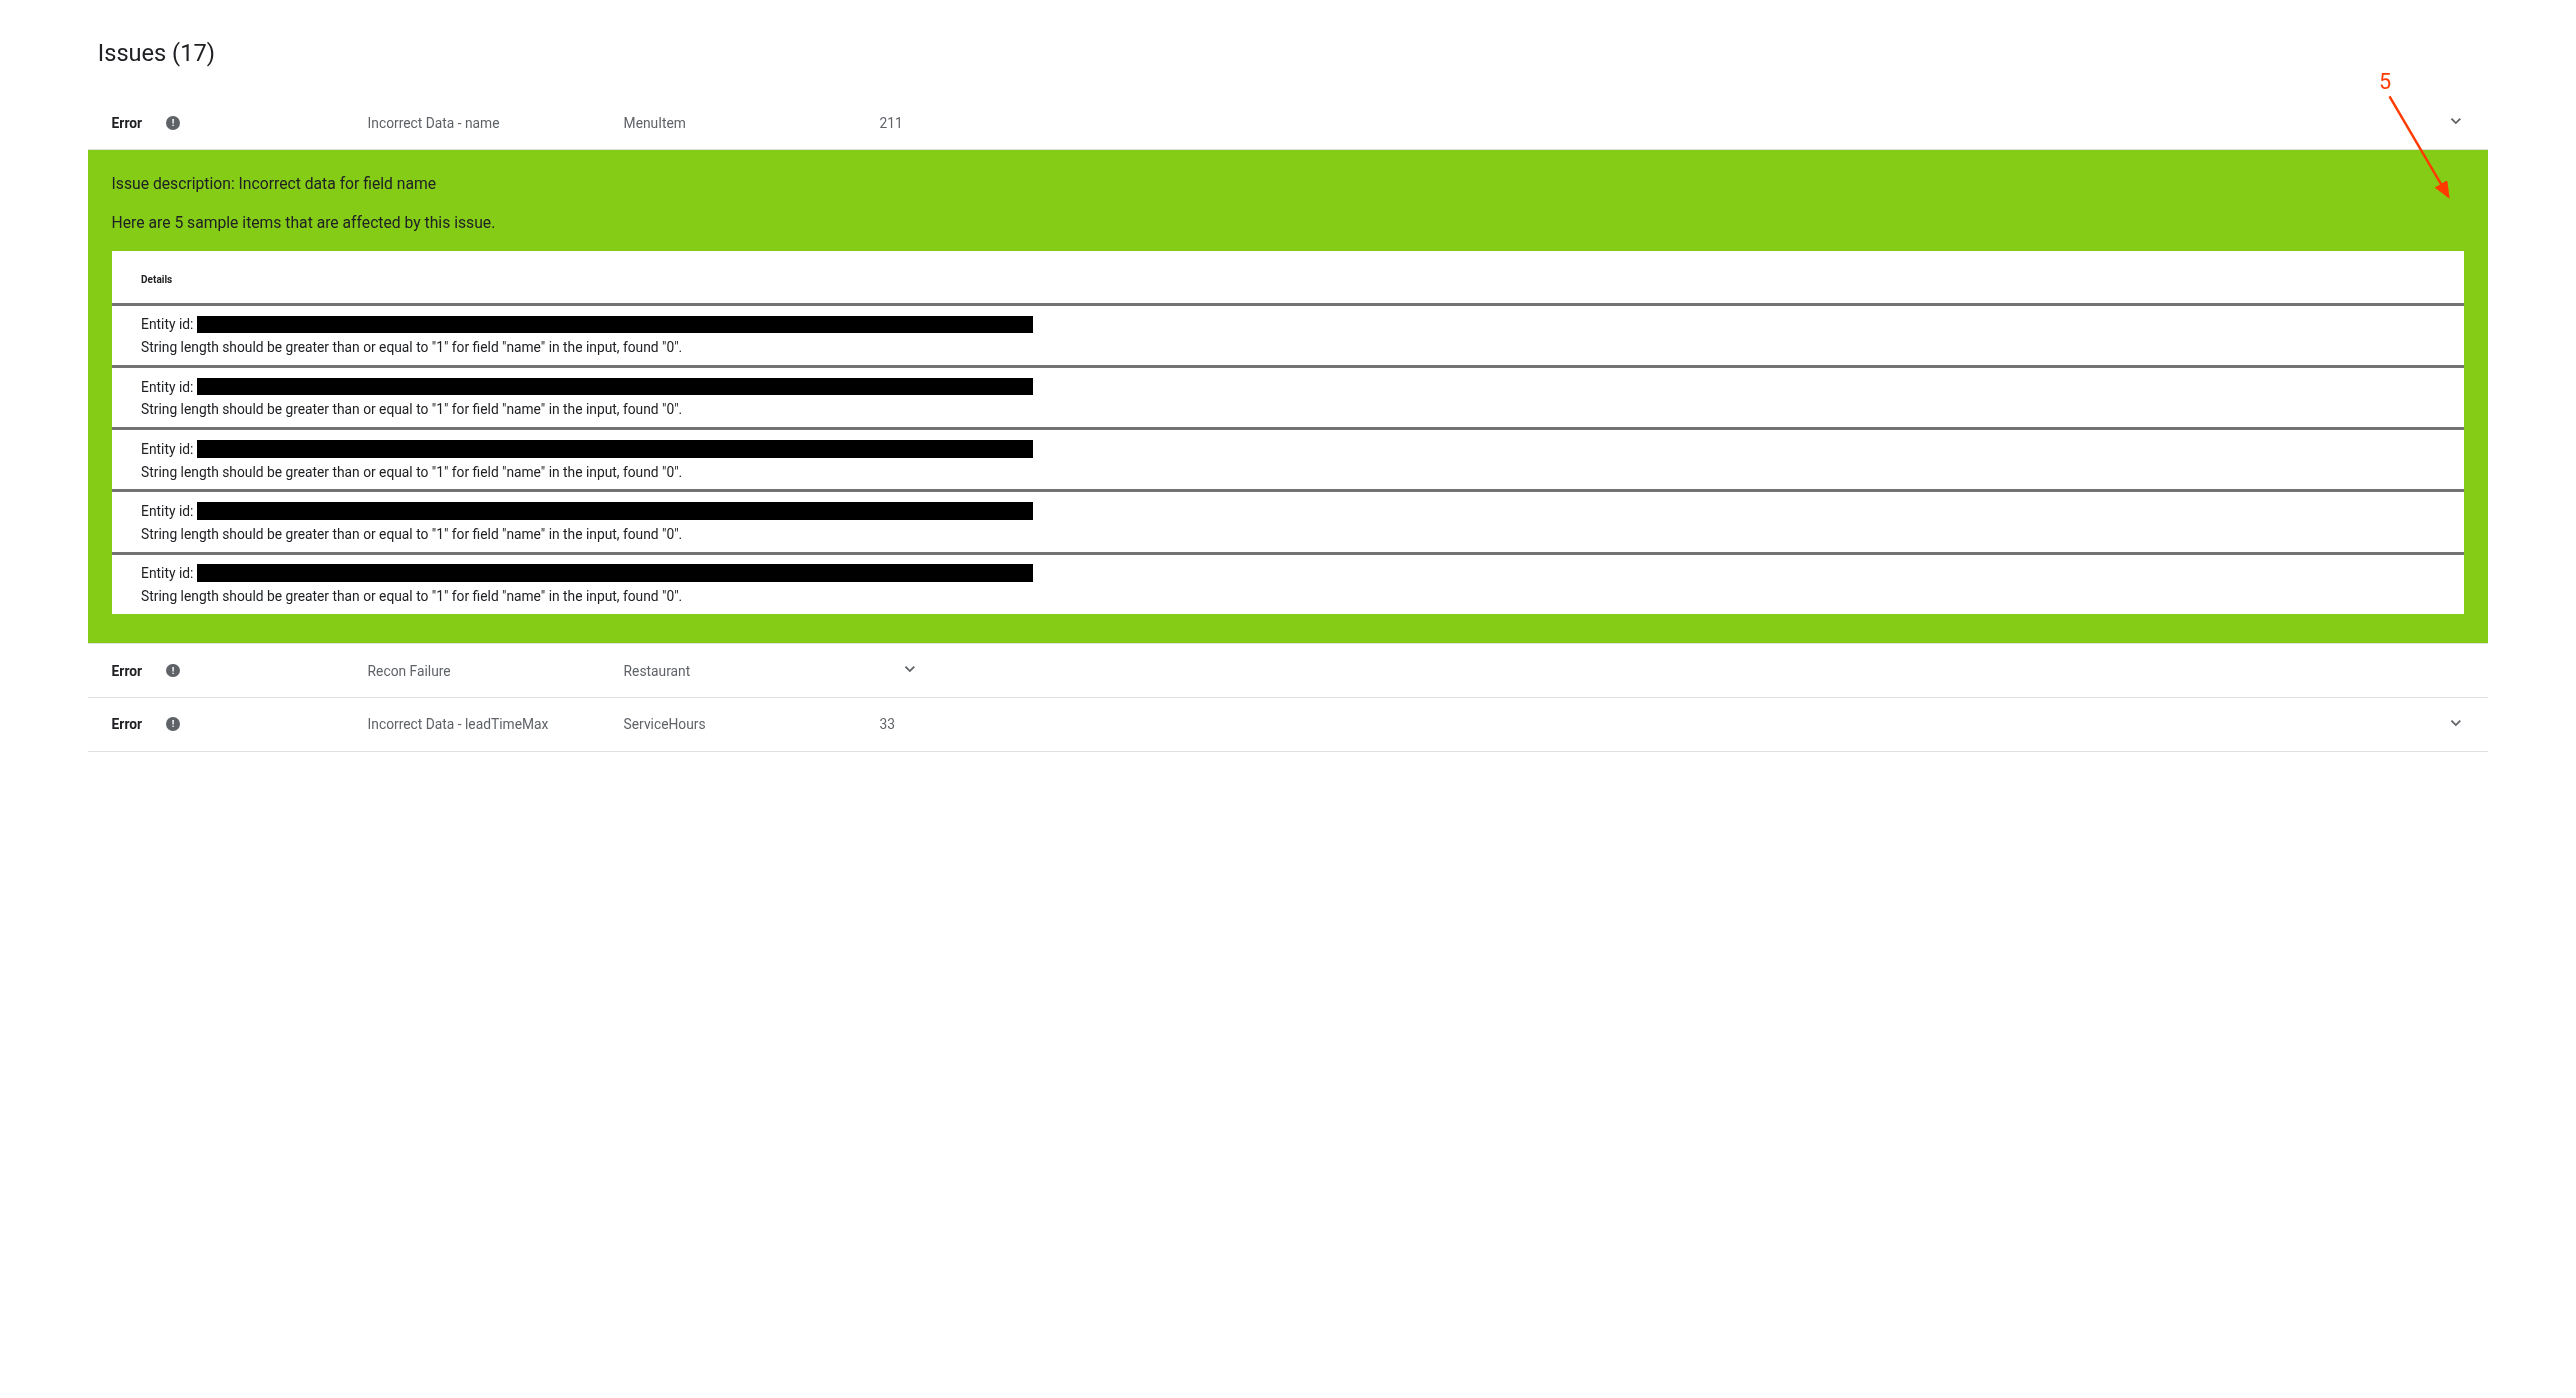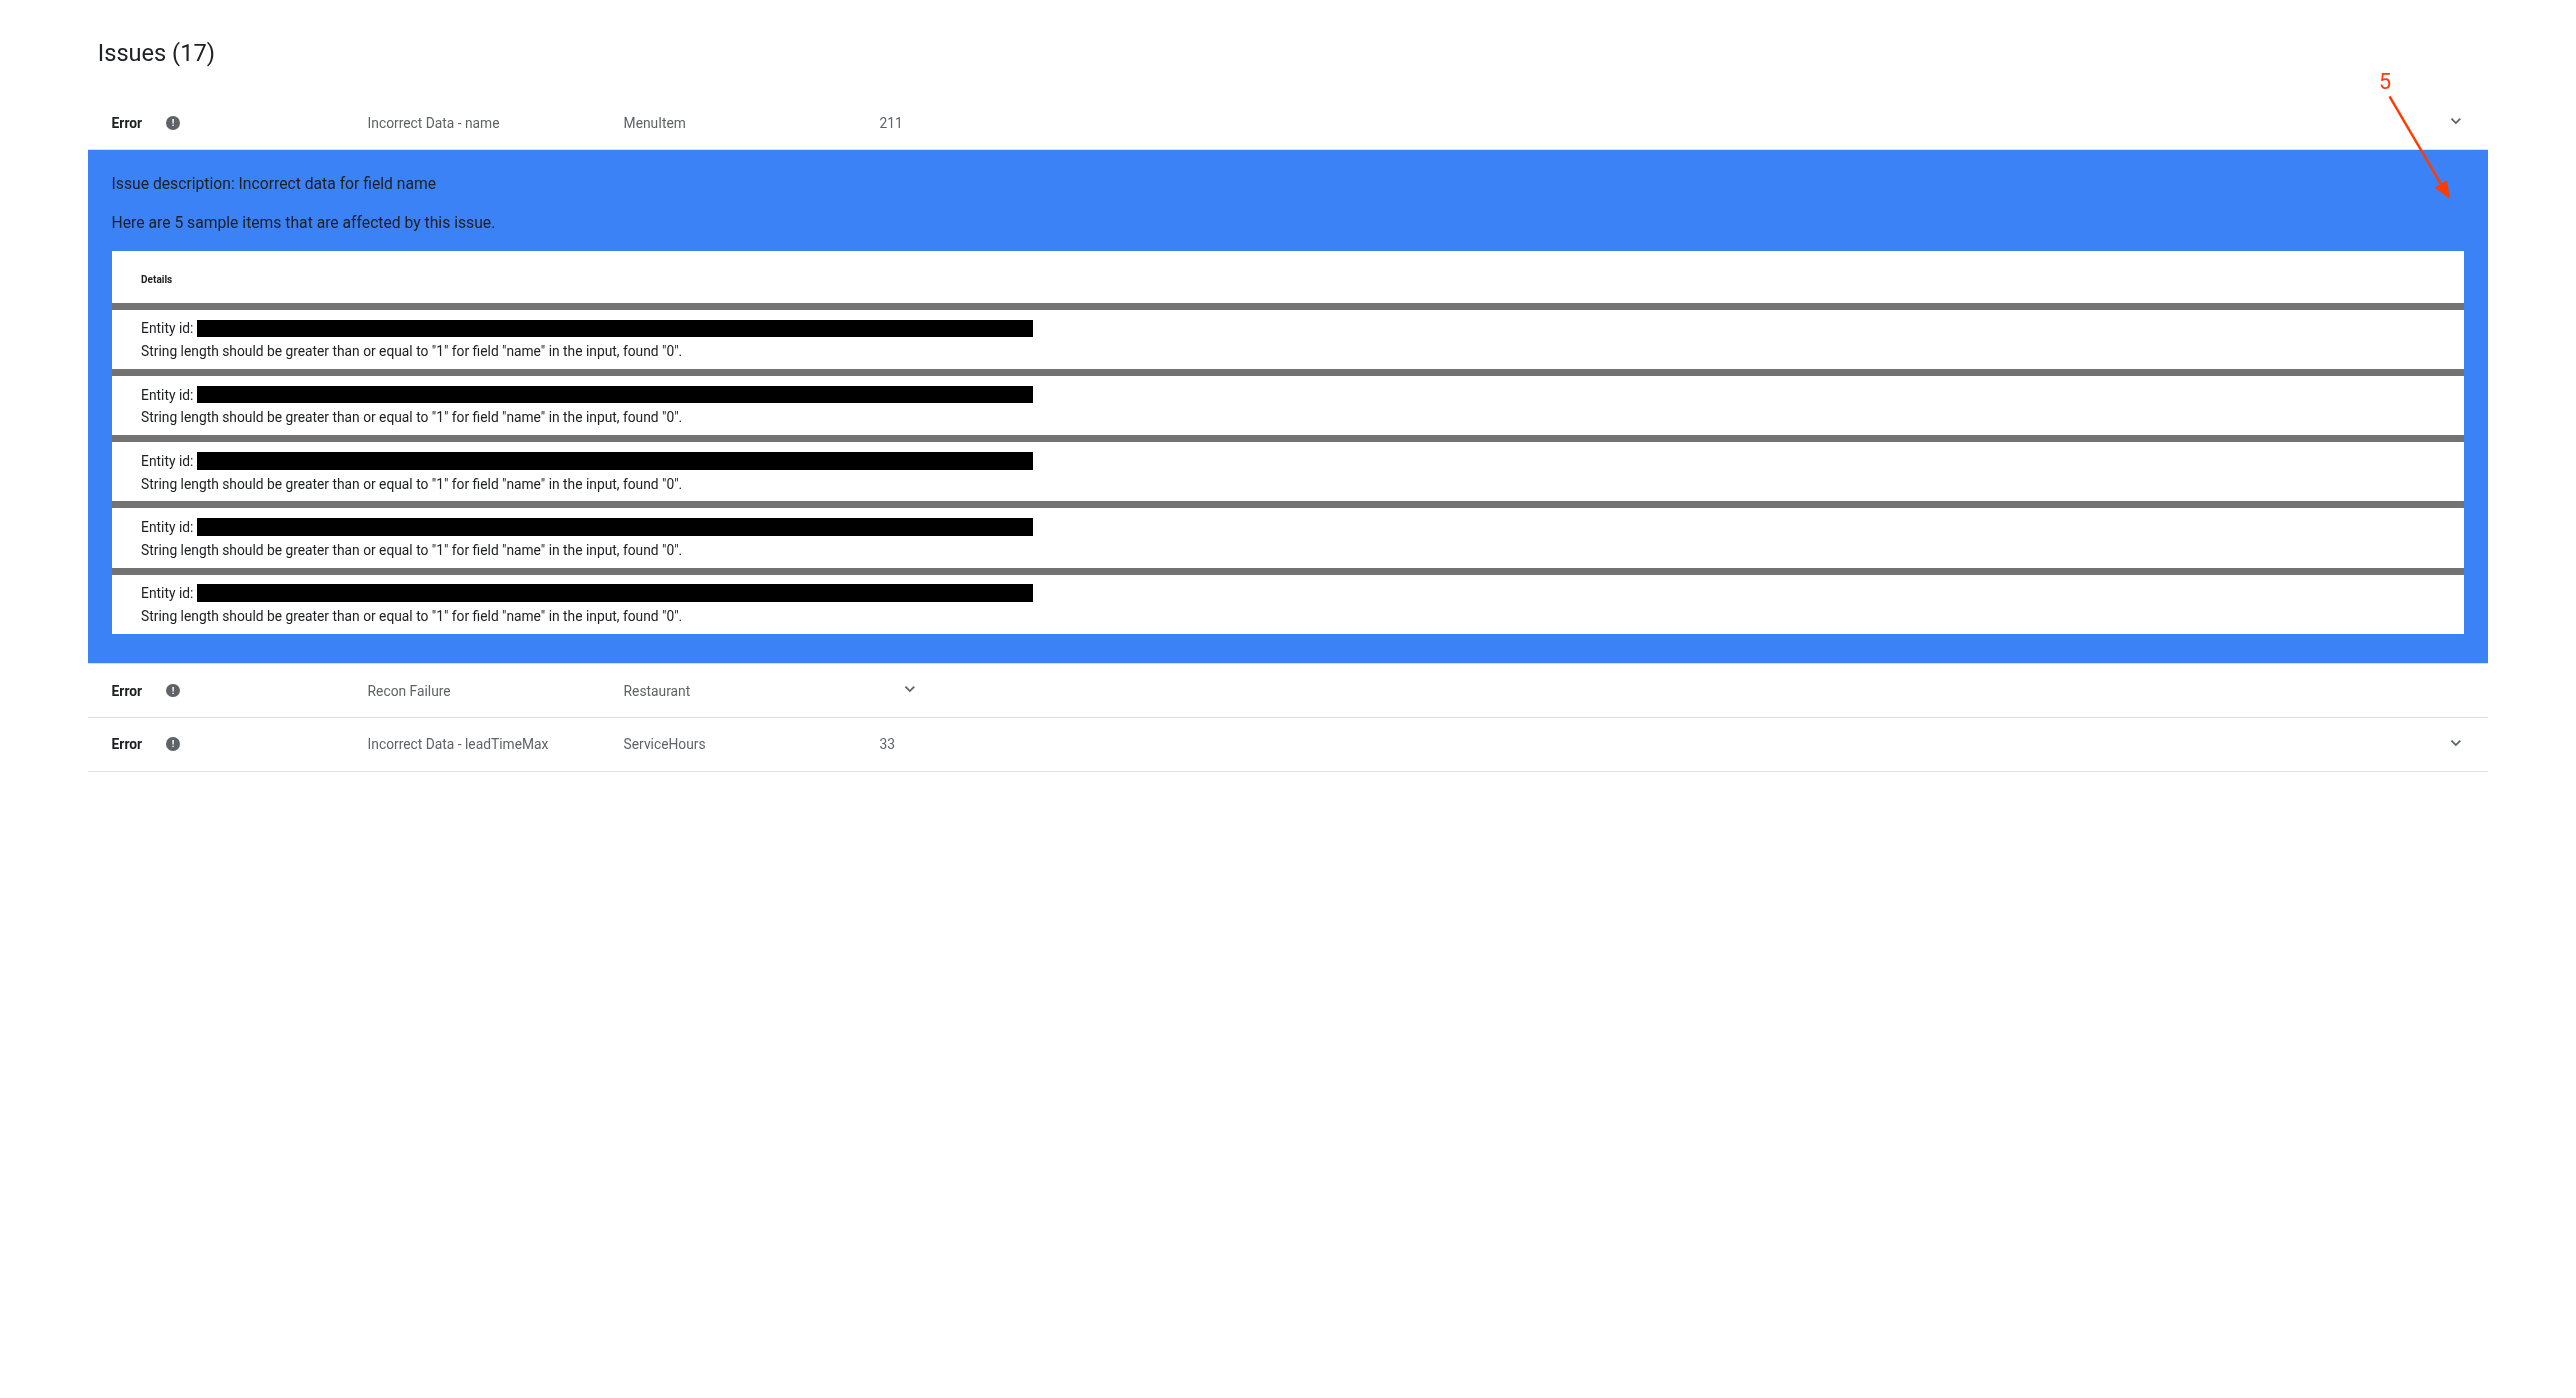--- a/index.html
+++ b/index.html
@@ -73,7 +73,7 @@
   }
 
   .expanded-panel {
-    background: #3b82f6;
+    background: #84cc16;
     padding: 23.6px 23.6px 29.5px 23.6px;
     border-bottom: 1px solid #e0e0e0;
   }

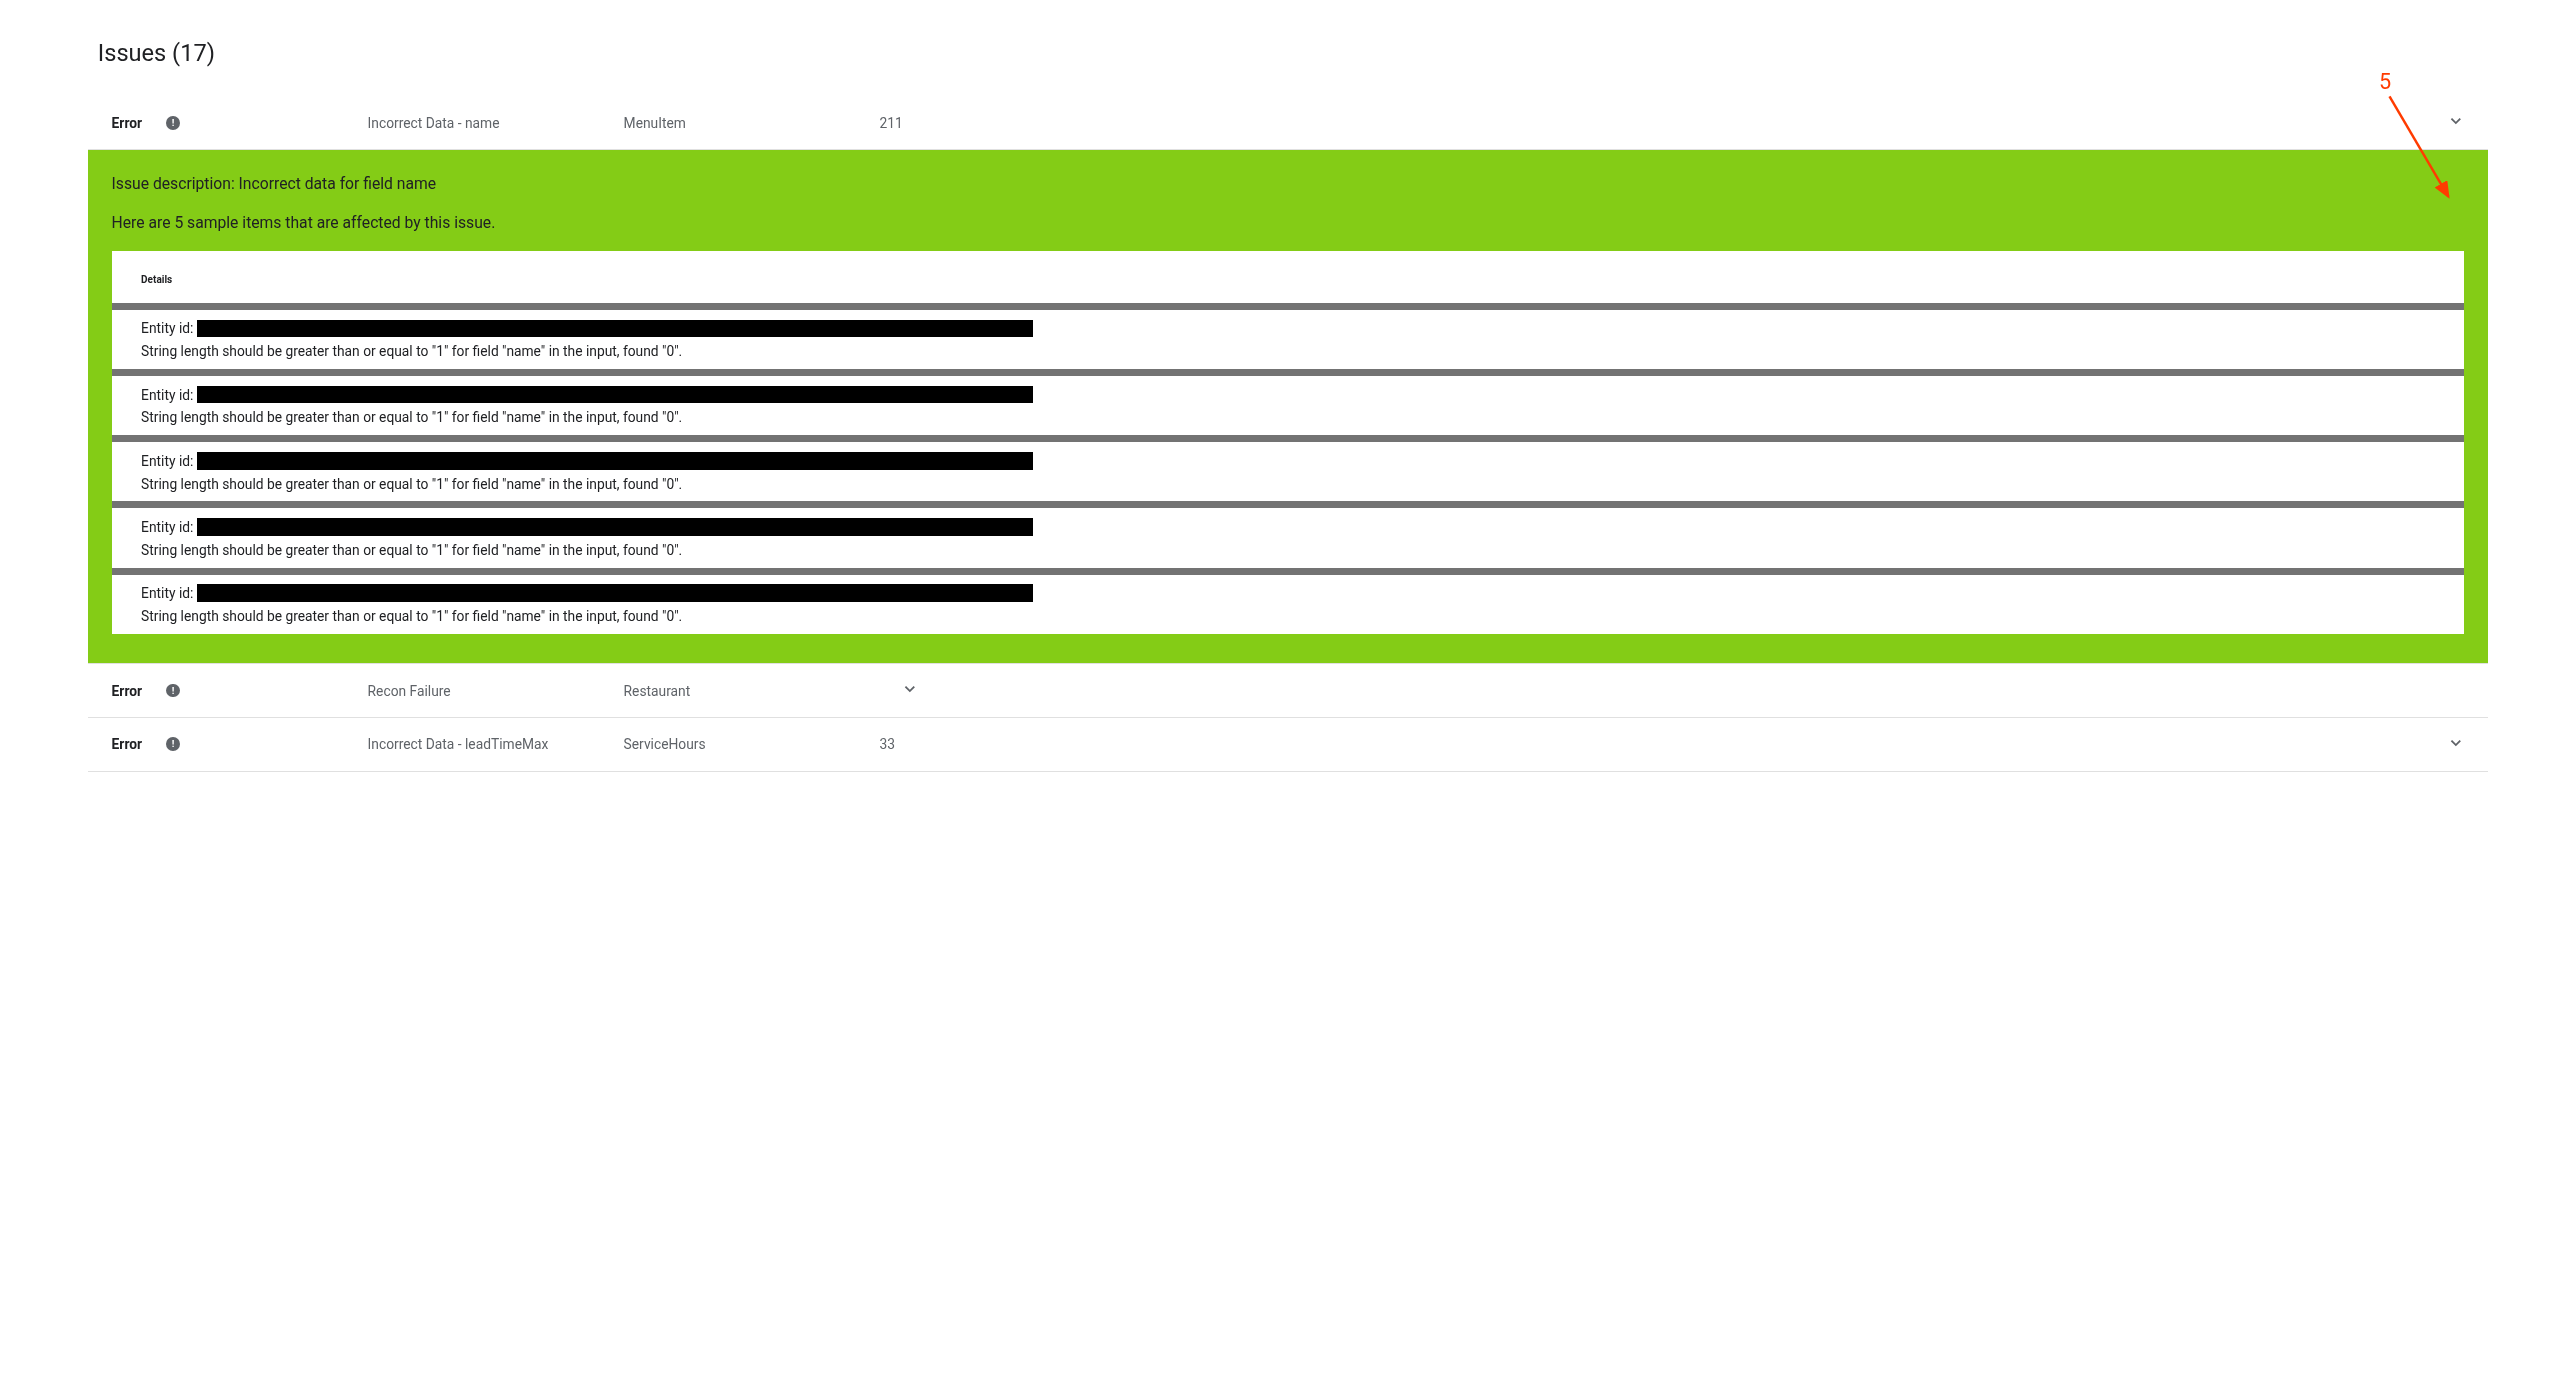--- a/index.html
+++ b/index.html
@@ -98,7 +98,7 @@
     padding: 0 29.5px 17.7px 29.5px;
   }
   .detail-item {
-    border-top: 7px solid #737373;
+    border-top: 3px solid #737373;
     padding: 9.8px 29.5px 9.8px 29.5px;
     font-size: 13.8px;
     color: #202124;

